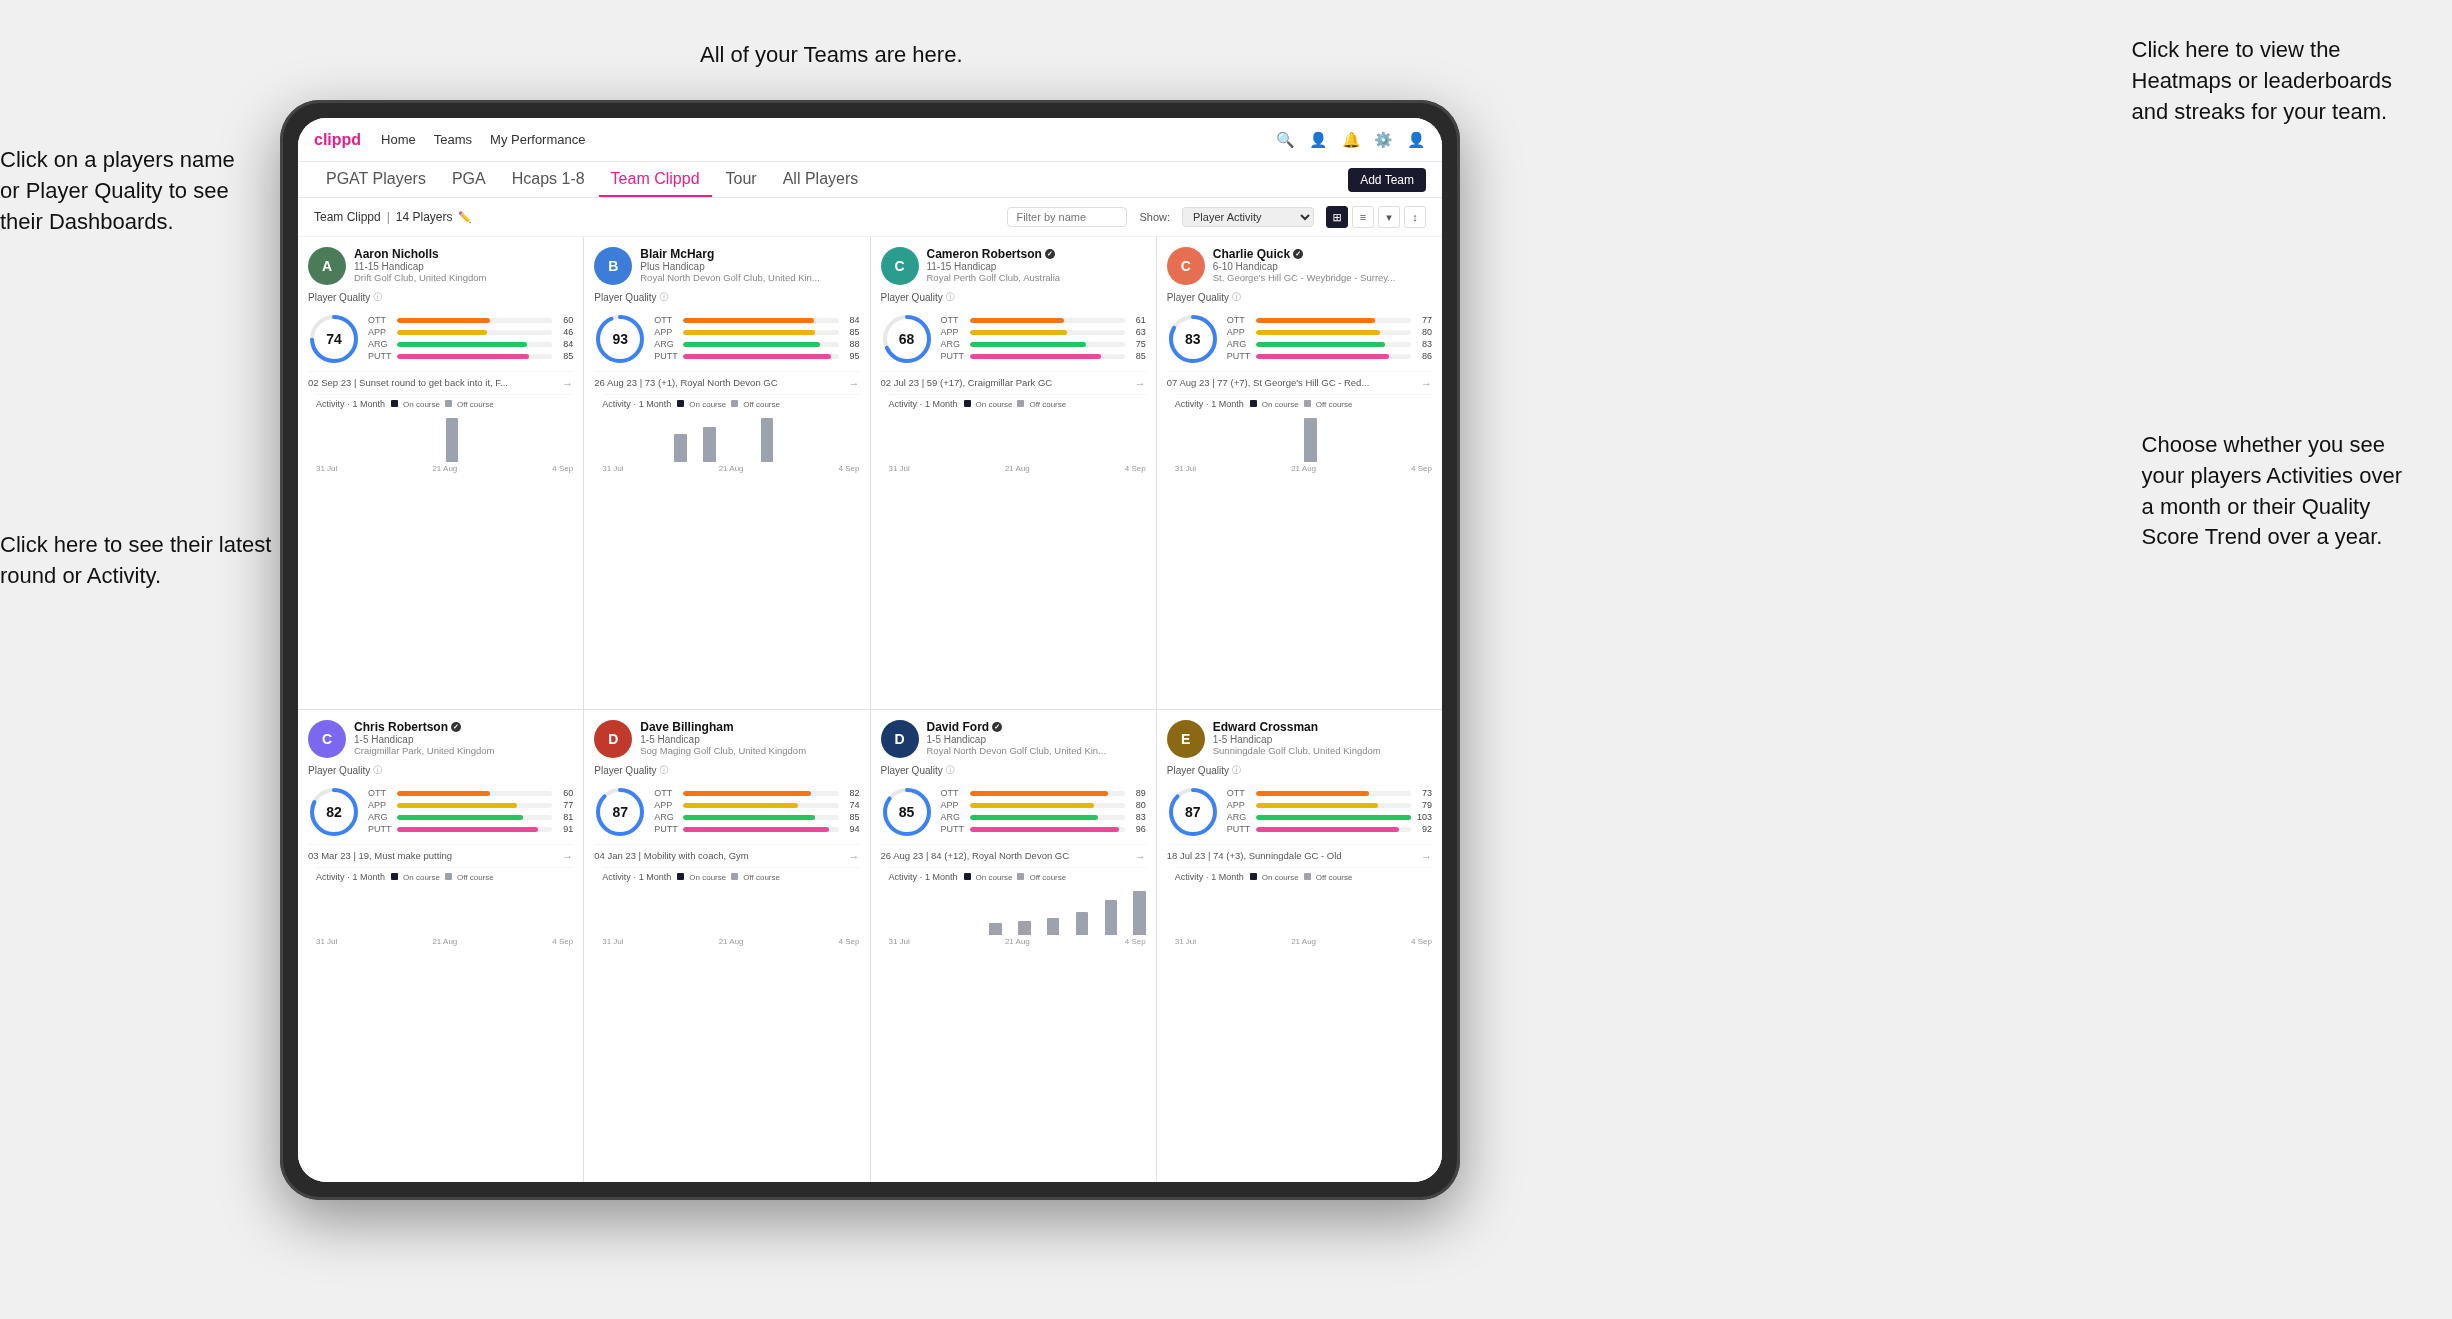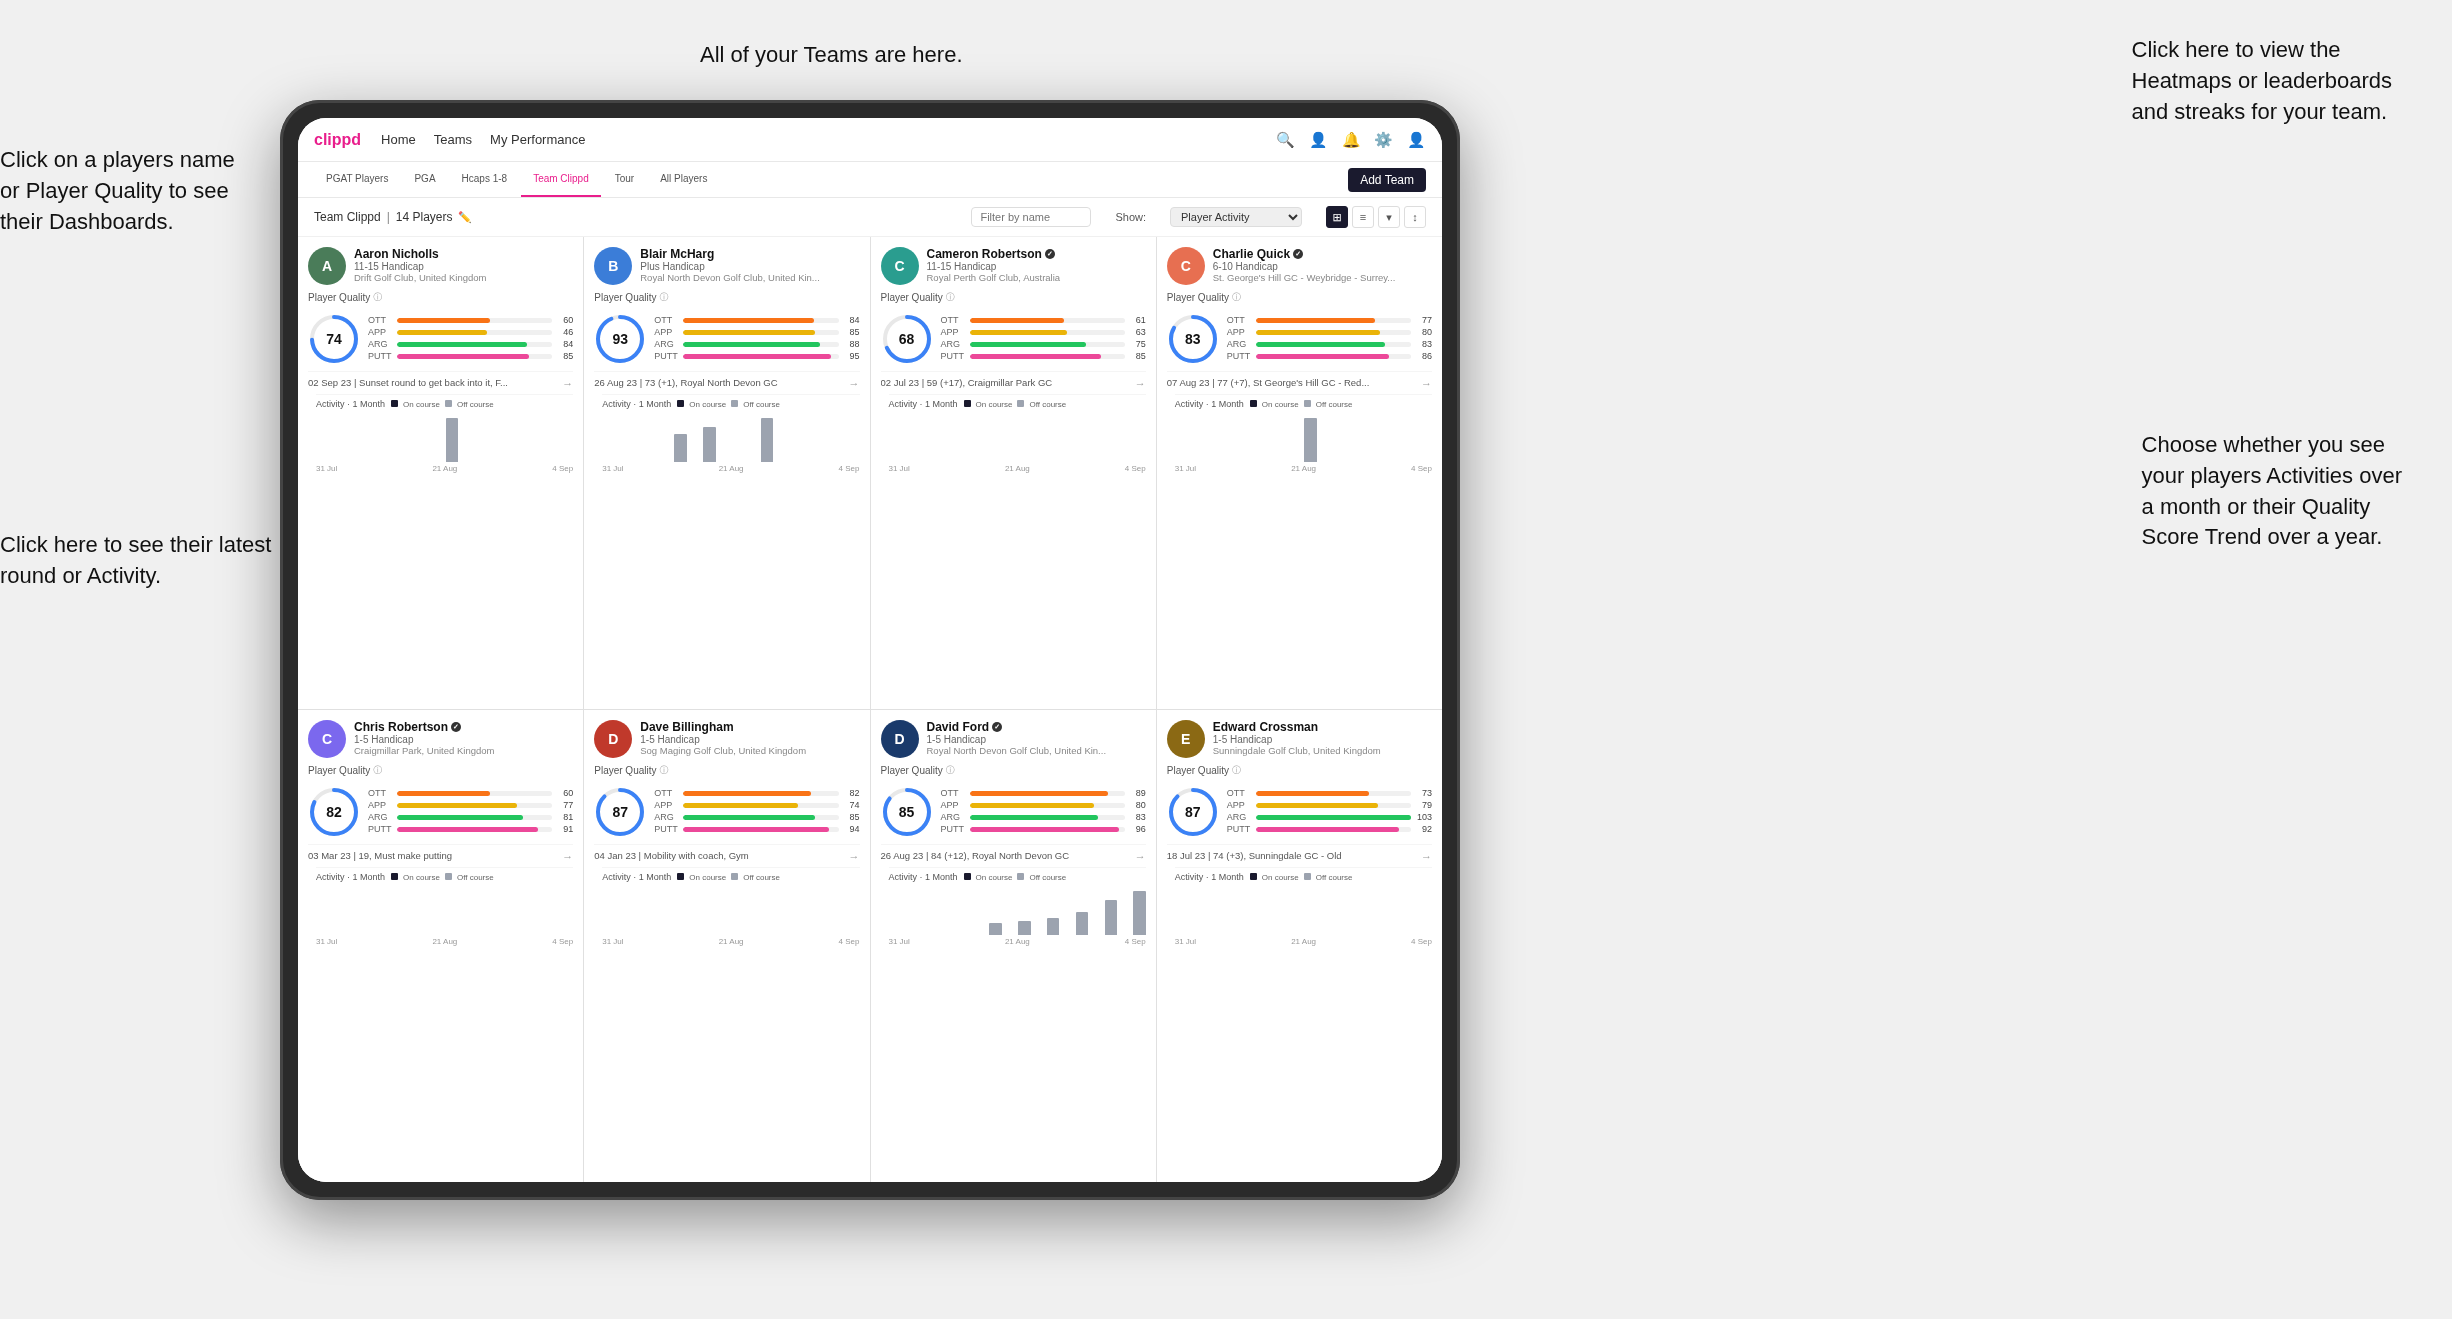--- a/index.html
+++ b/index.html
@@ -101,7 +101,7 @@
     }
     .subnav-tab {
       padding: 0 12px;
-      font-size: 10px;
+      font-size: 16px;
       color: #555;
       cursor: pointer;
       height: 100%;

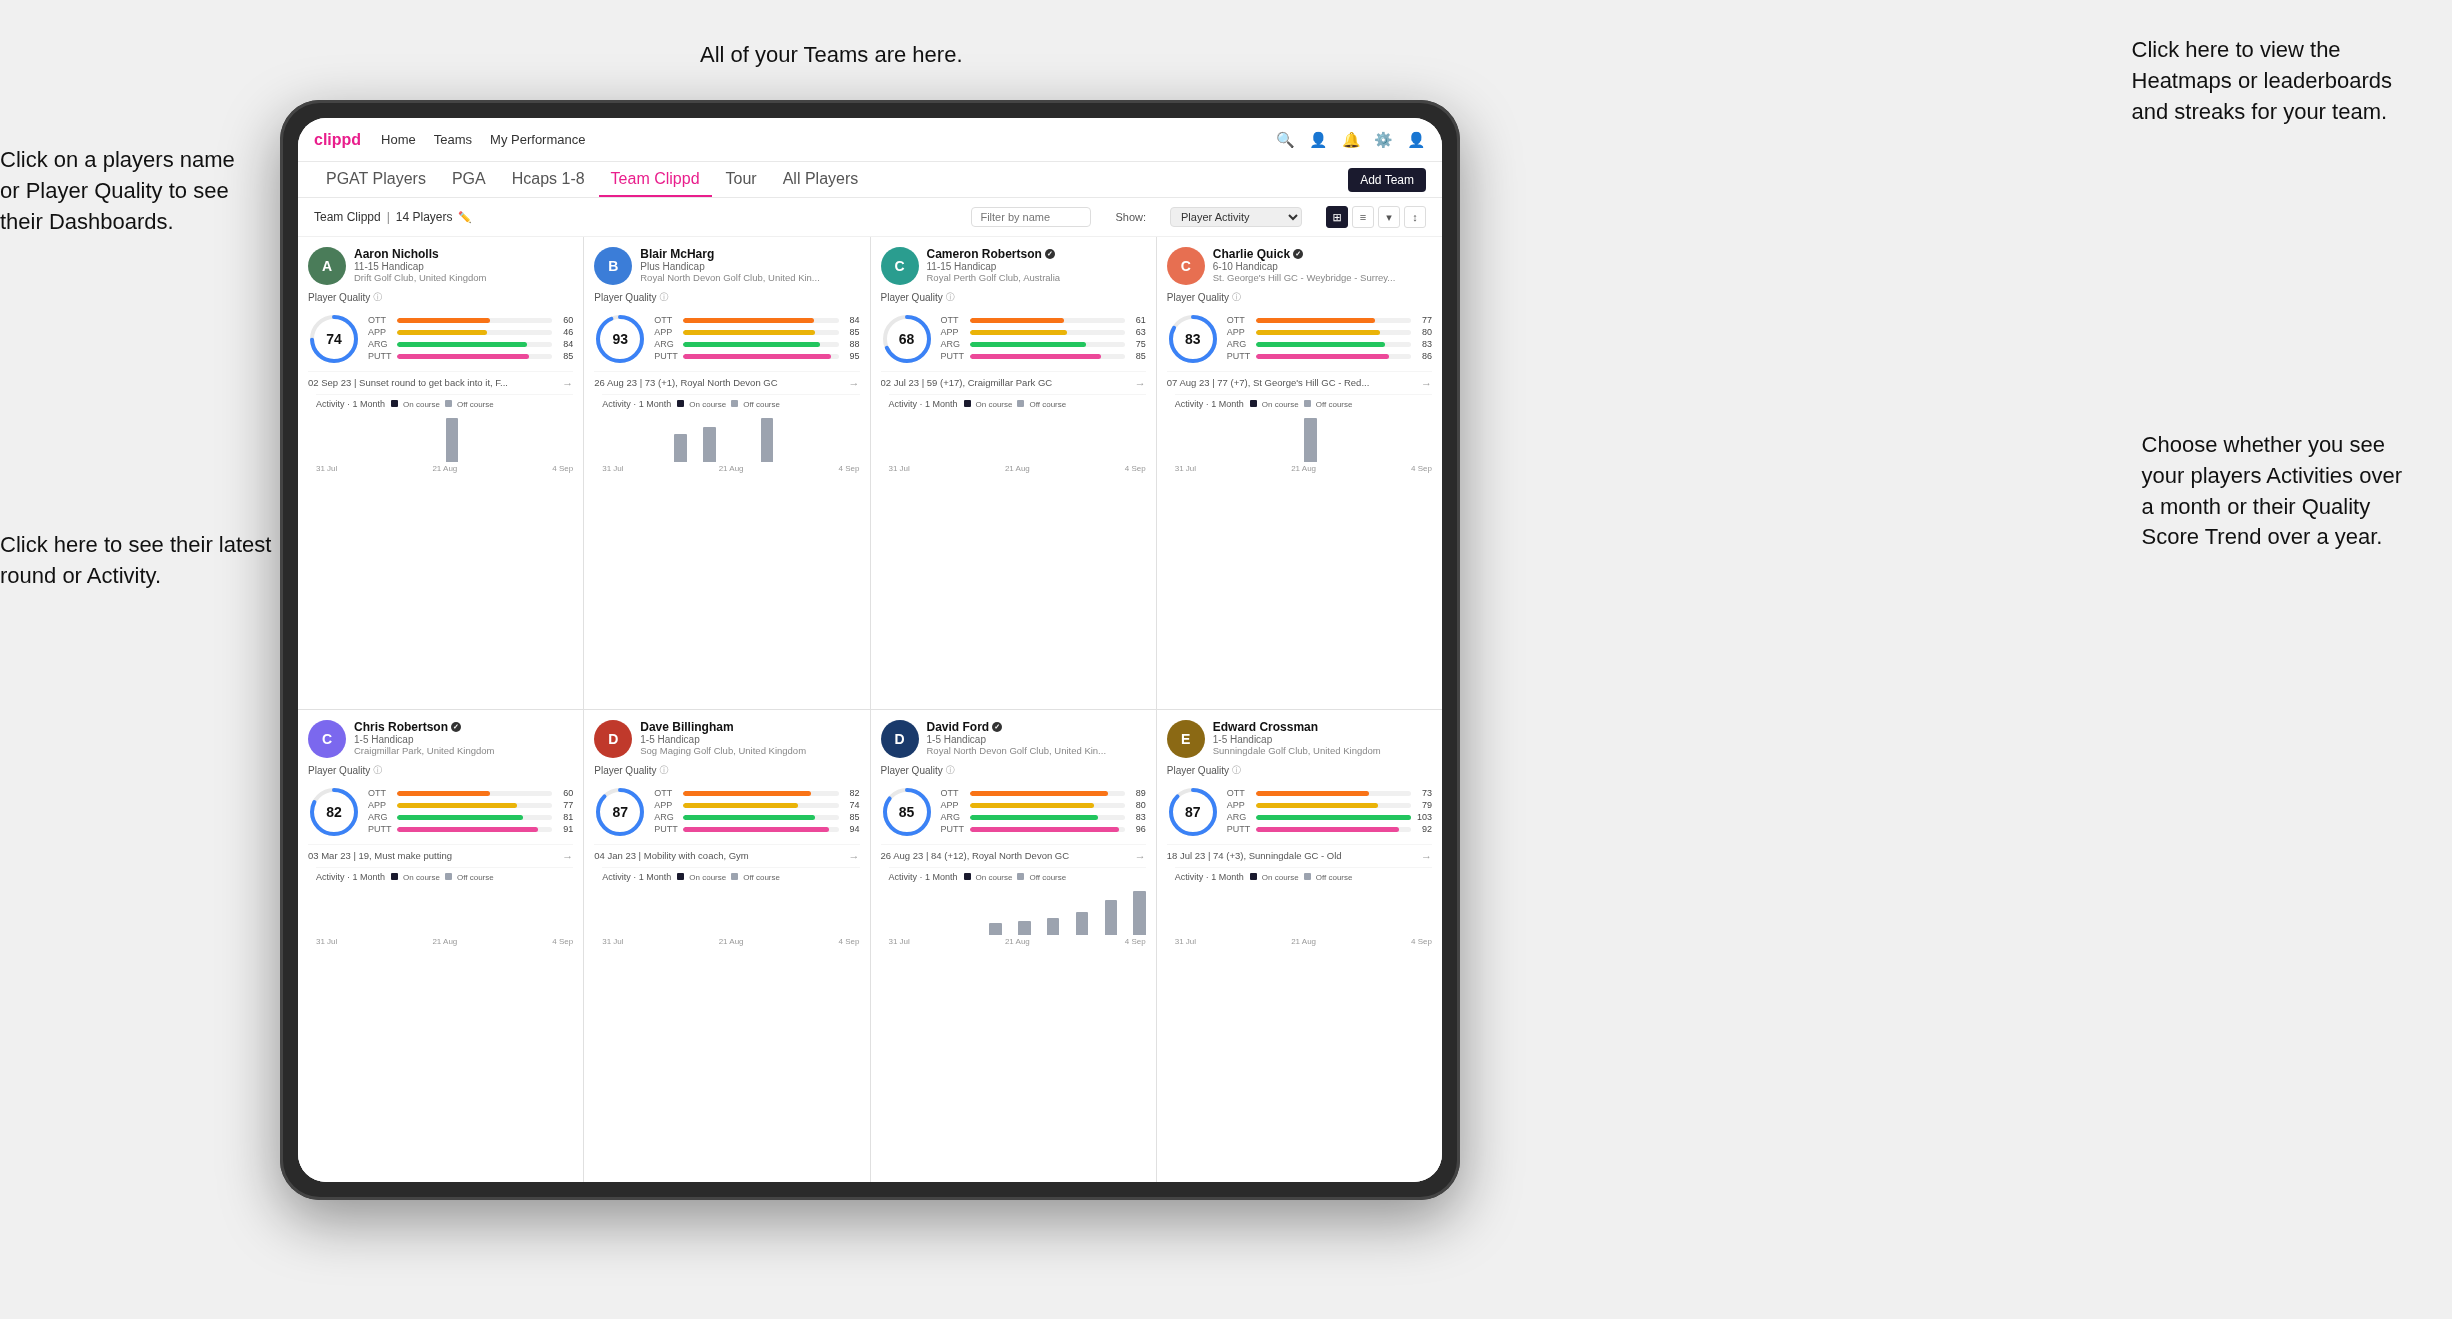--- a/index.html
+++ b/index.html
@@ -144,7 +144,7 @@
     .team-filter {
       display: flex;
       align-items: center;
-      gap: 24px;
+      gap: 12px;
     }
     .filter-input {
       border: 1px solid #ddd;

